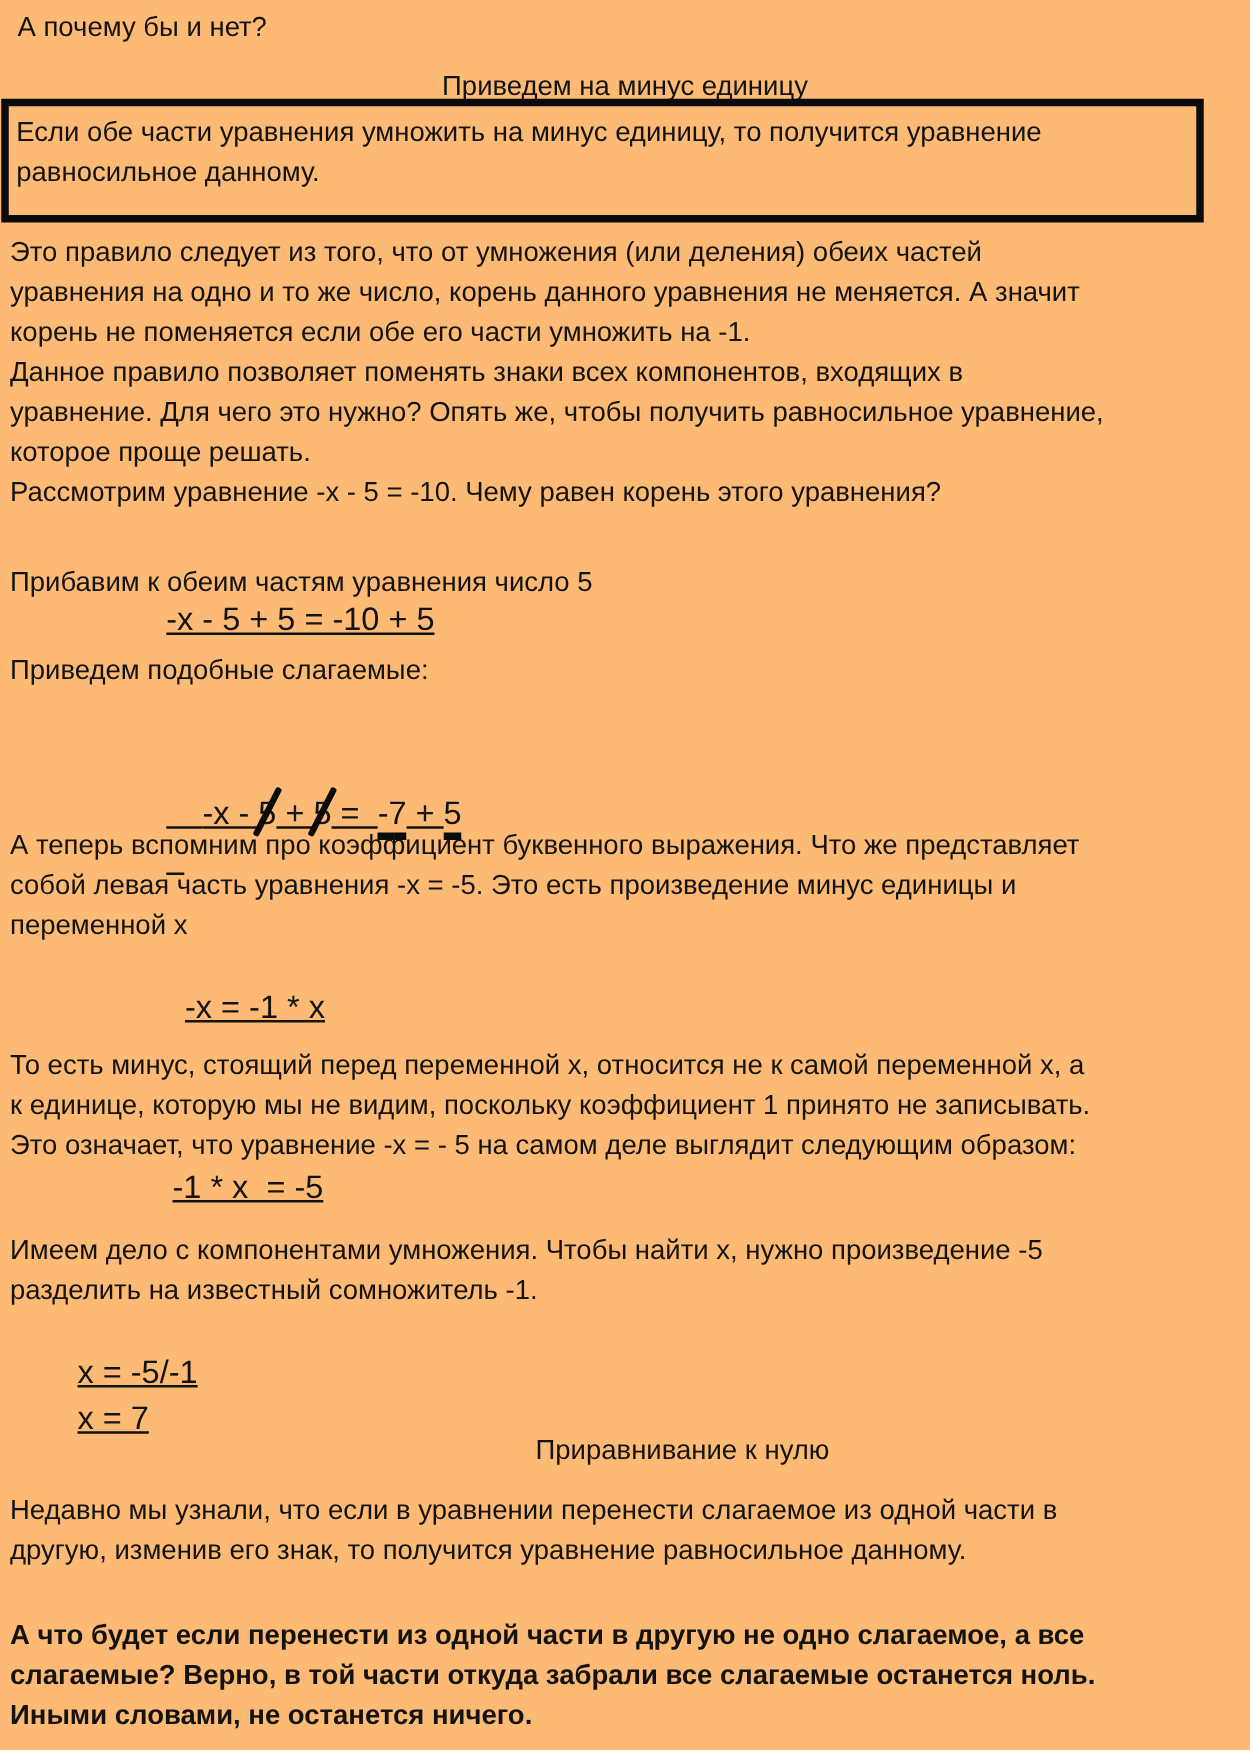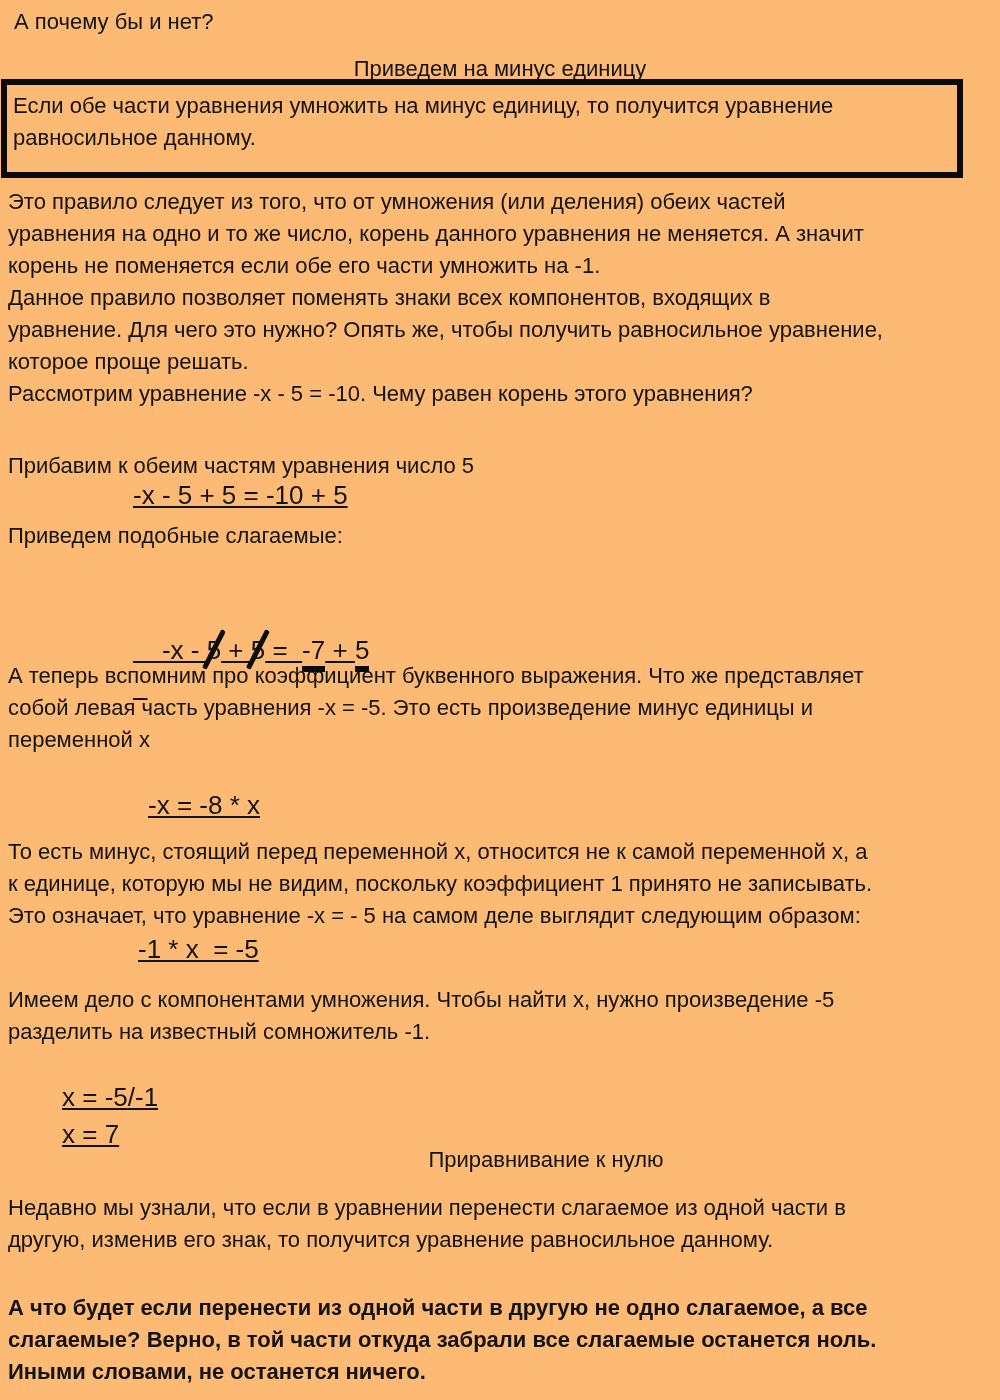--- a/index.html
+++ b/index.html
@@ -107,7 +107,7 @@
 собой левая часть уравнения -x = -5. Это есть произведение минус единицы и
 переменной x</div>
 
-  <div class="abs formula" style="top:790px; left:148px;">-x = -8 * x</div>
+  <div class="abs formula" style="top:790px; left:148px;">-x = -1 * x</div>
 
   <div class="abs body-text" style="top:836px;">То есть минус, стоящий перед переменной x, относится не к самой переменной x, а
 к единице, которую мы не видим, поскольку коэффициент 1 принято не записывать.

